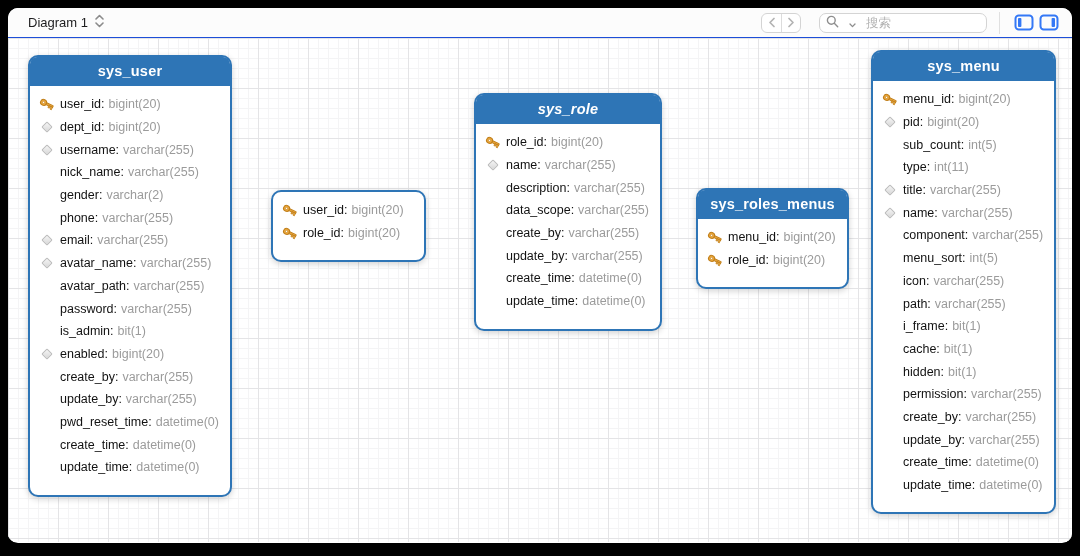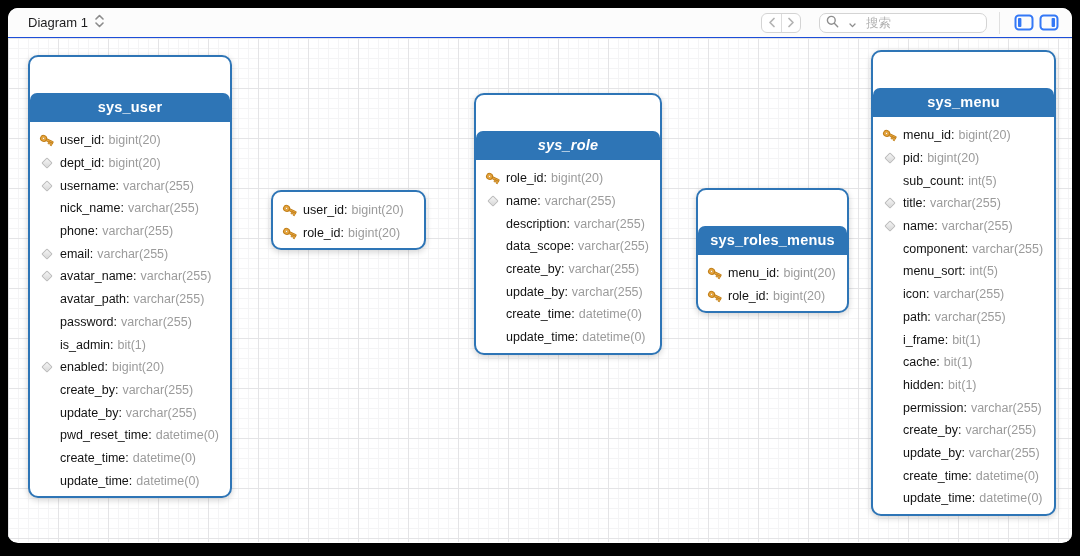--- a/index.html
+++ b/index.html
@@ -69,7 +69,6 @@
     height: 29px; line-height: 29px;
     border-radius: 7px 7px 0 0;
     letter-spacing: 0.2px;
-    margin-top: 36px;
   }
   .table-body { padding: 7px 0 4px; }
   .field-row { display: flex; align-items: center; height: 22.7px; padding: 0 8px 0 9px; white-space: nowrap; }

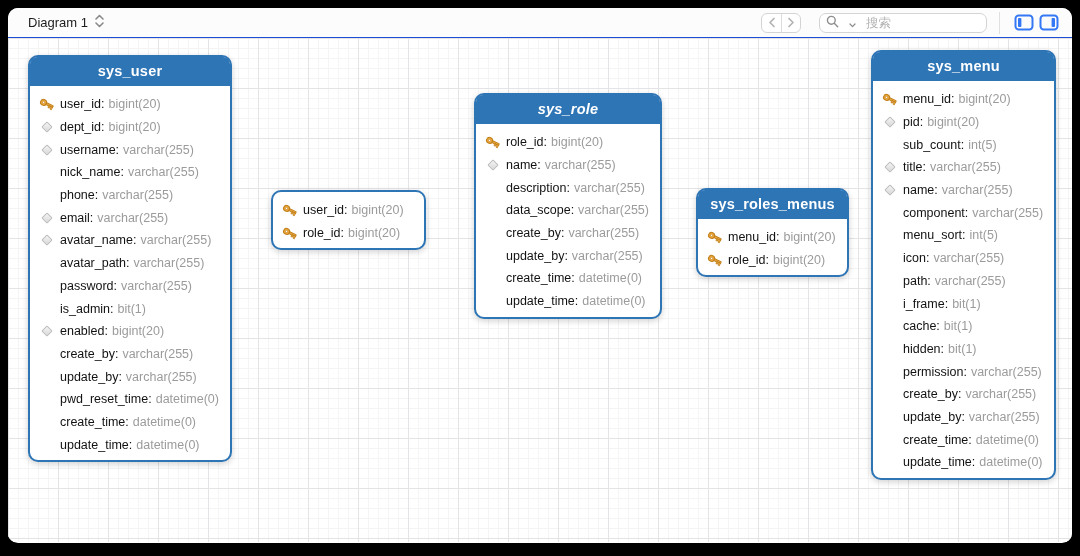--- a/index.html
+++ b/index.html
@@ -70,7 +70,7 @@
     border-radius: 7px 7px 0 0;
     letter-spacing: 0.2px;
   }
-  .table-body { padding: 7px 0 4px; }
+  .table-body { padding: 7px 0 16px; }
   .field-row { display: flex; align-items: center; height: 22.7px; padding: 0 8px 0 9px; white-space: nowrap; }
   .field-icon { width: 16px; height: 16px; margin-right: 5px; flex: none; display: flex; align-items: center; justify-content: center; }
   .diamond-shape {

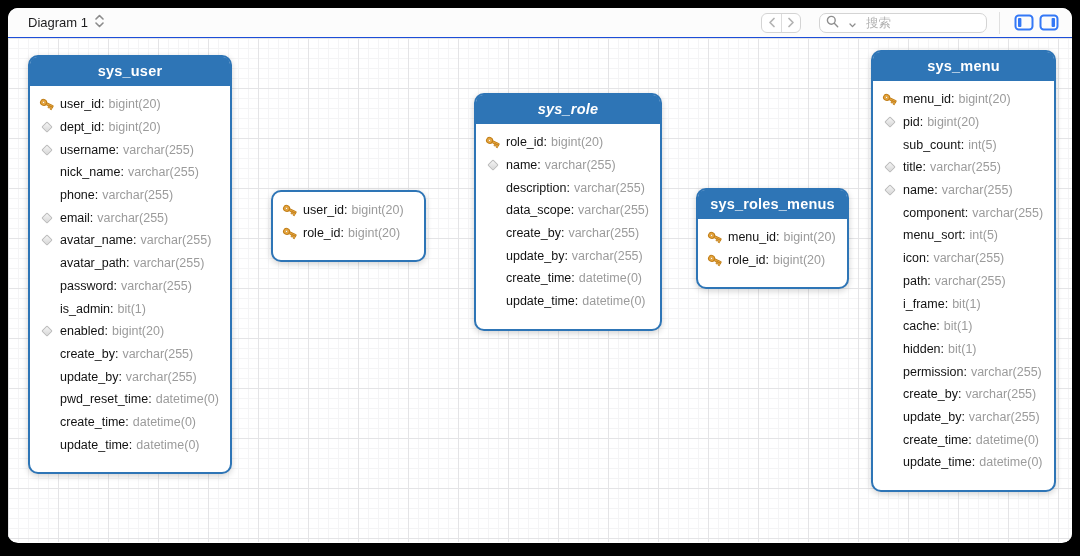--- a/index.html
+++ b/index.html
@@ -413,6 +413,11 @@
             <span class="field-type" style="color: rgb(155, 155, 155);">int(5)</span>
           </div>
           <div class="field-row">
+            <span class="field-icon"></span>
+            <span class="field-name">type:</span>
+            <span class="field-type" style="color: rgb(155, 155, 155);">int(11)</span>
+          </div>
+          <div class="field-row">
             <span class="field-icon">
               <span class="diamond-shape"></span>
             </span>

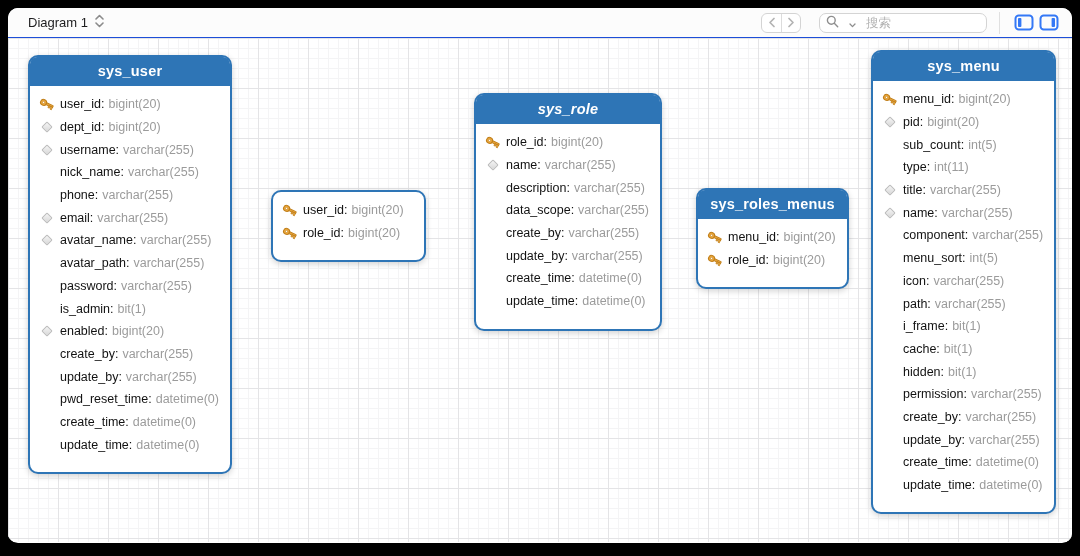--- a/index.html
+++ b/index.html
@@ -190,6 +190,11 @@
           </div>
           <div class="field-row">
             <span class="field-icon"></span>
+            <span class="field-name">gender:</span>
+            <span class="field-type" style="color: rgb(155, 155, 155);">varchar(2)</span>
+          </div>
+          <div class="field-row">
+            <span class="field-icon"></span>
             <span class="field-name">phone:</span>
             <span class="field-type" style="color: rgb(155, 155, 155);">varchar(255)</span>
           </div>

